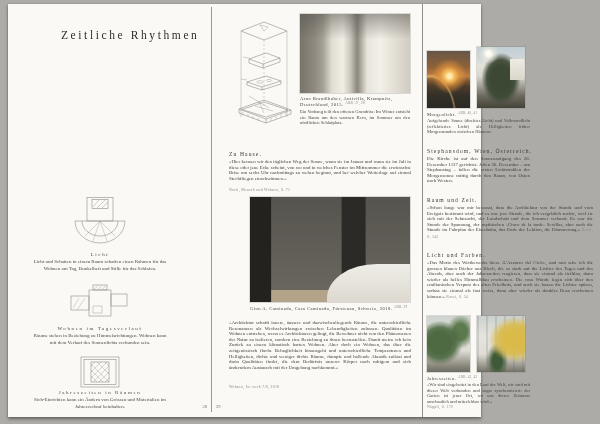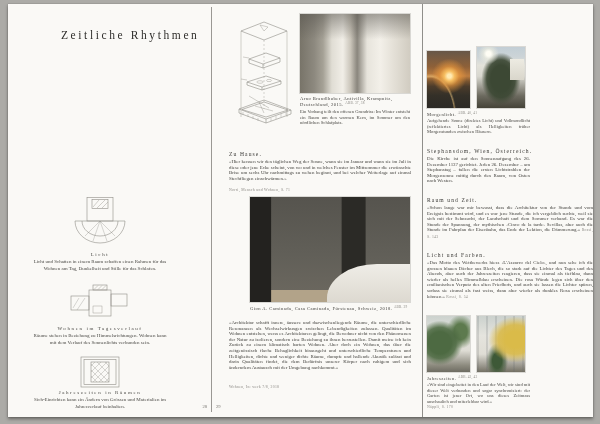--- a/index.html
+++ b/index.html
@@ -5,7 +5,7 @@
   html,body{margin:0;padding:0;}
   body{width:600px;height:424px;background:#acaba7;overflow:hidden;
        font-family:"Liberation Serif","DejaVu Serif",serif;color:#3b3a37;}
-  .spread{position:absolute;left:8px;top:4px;width:585px;height:413px;
+  .spread{position:absolute;left:8px;top:4px;width:473px;height:413px;
           background:#faf9f6;box-shadow:0 2px 3px rgba(50,50,45,.55),0 0 1px rgba(80,80,75,.6);}
   .abs{position:absolute;}
   

